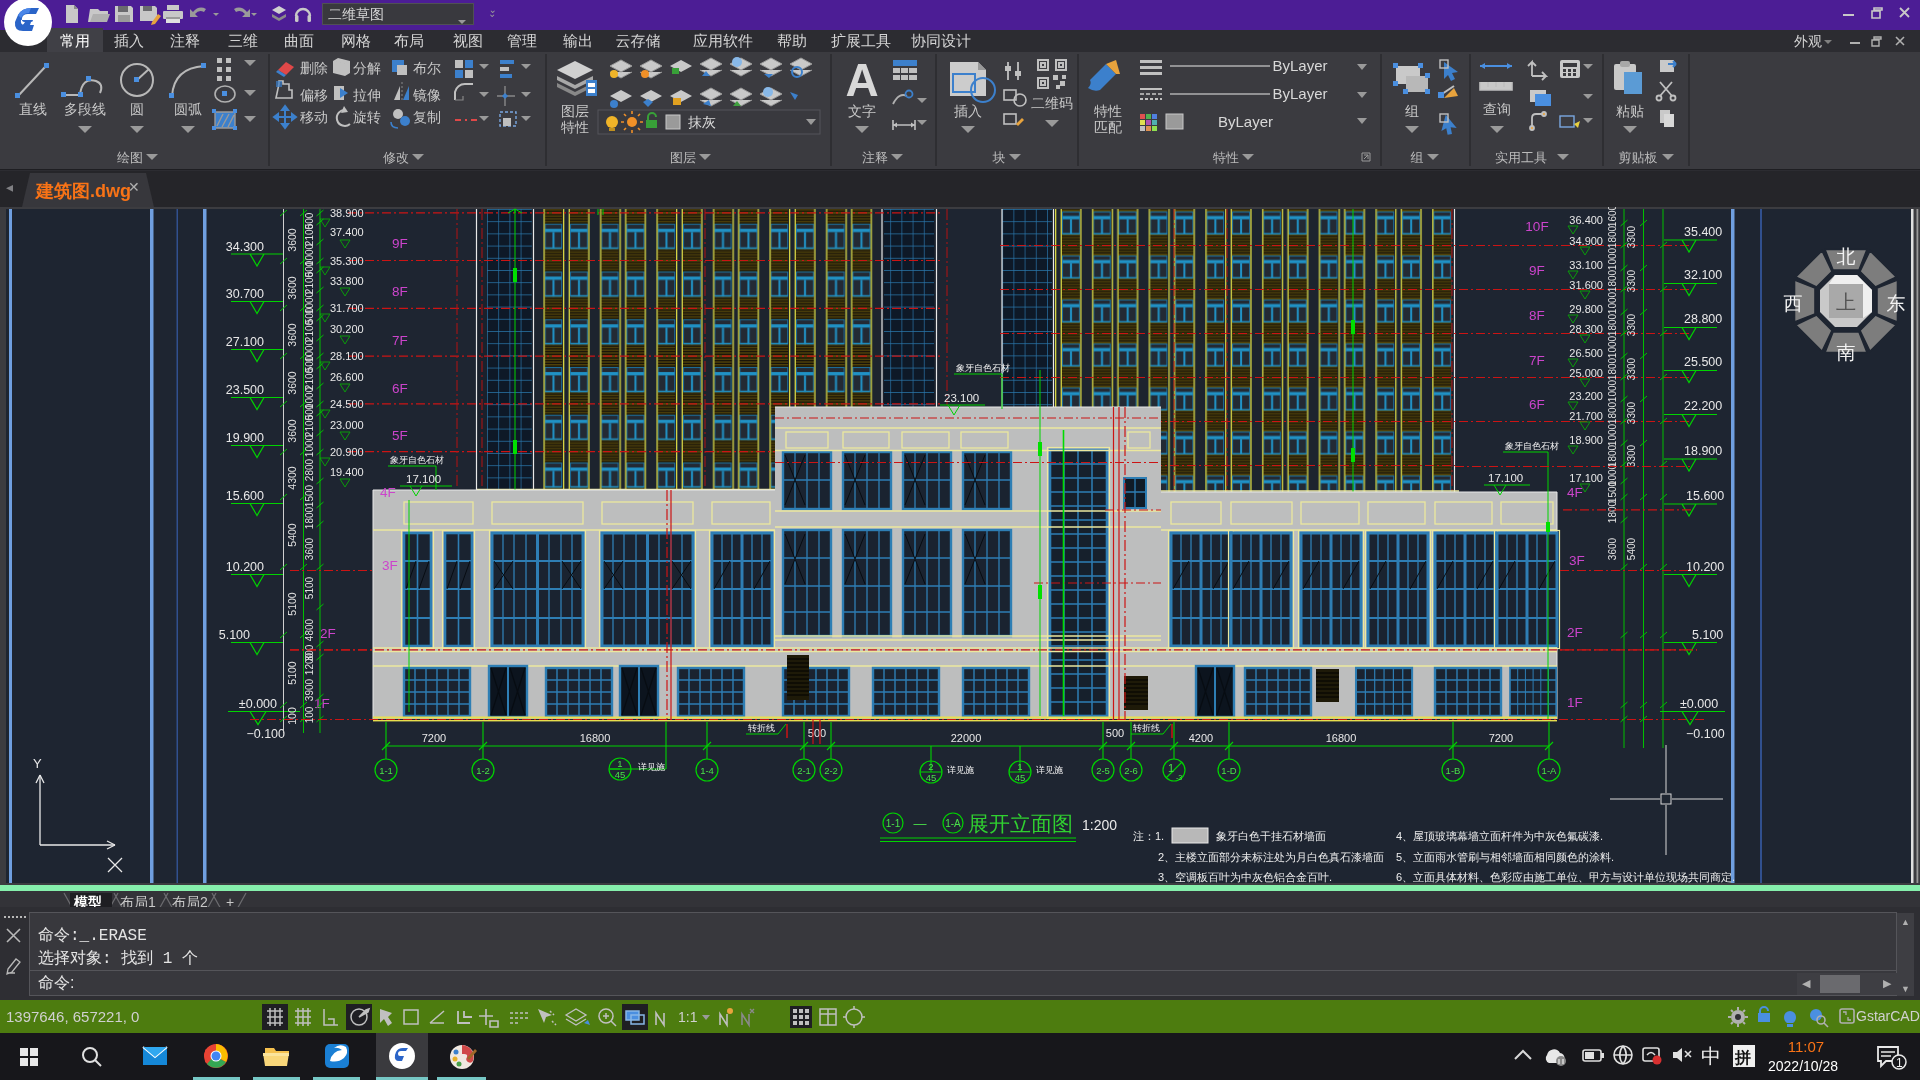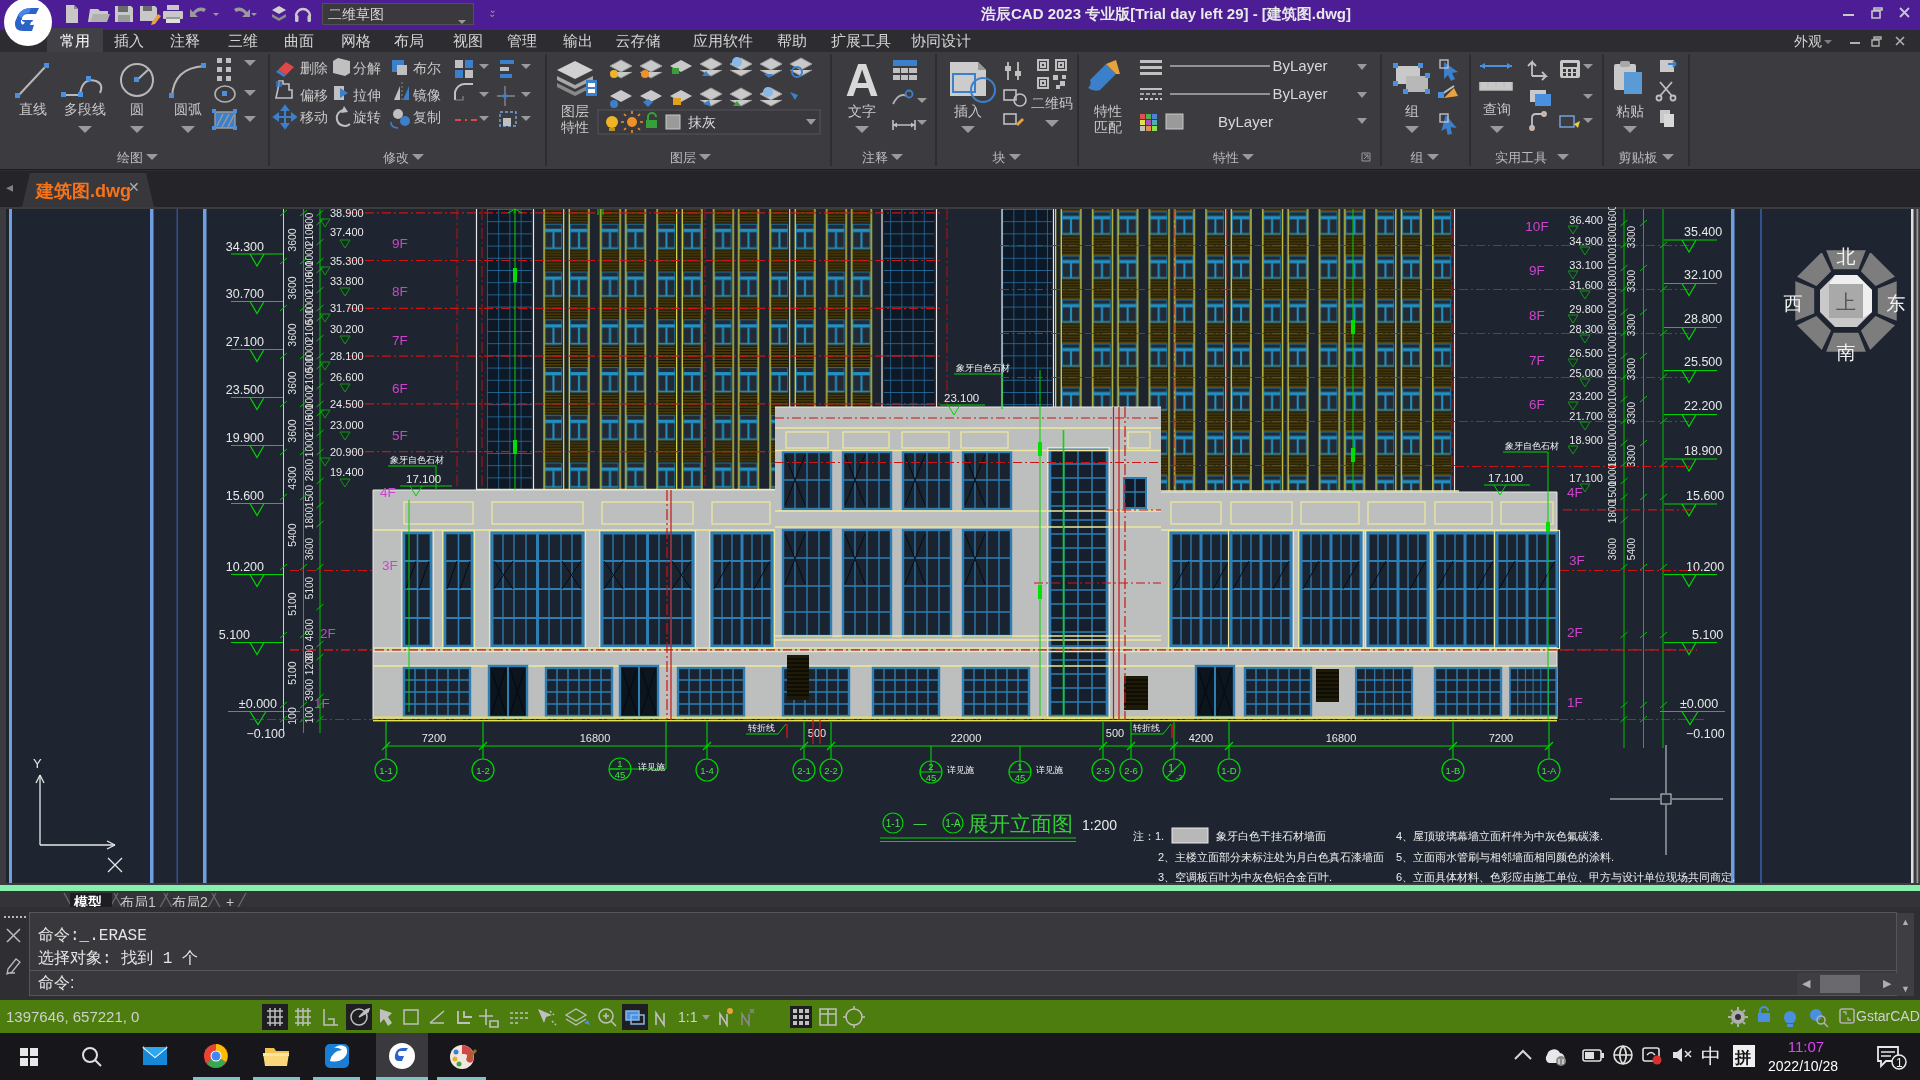--- a/index.html
+++ b/index.html
@@ -57,7 +57,6 @@
   <div class="abs" style="left:322px;top:3px;width:152px;height:22px;background:#39393e;border:1px solid #505055;color:#d8d8d8;font-size:14px;line-height:20px;padding-left:5px">二维草图</div>
   <div class="abs" style="left:458px;top:12px"><span class="caret"></span></div>
   <div class="abs" style="left:488px;top:8px;color:#9a9a9a;font-size:10px">⌄<span style="position:relative;left:-8px;top:-4px">⌄</span></div>
-  <div class="abs" style="left:816px;top:5px;width:700px;text-align:center;color:#e8e8e8;font-size:15px;font-weight:bold;white-space:nowrap">浩辰CAD 2023 专业版[Trial day left 29] - [建筑图.dwg]</div>
 
   <svg class="abs" style="left:1840px;top:0" width="80" height="26">
     <rect x="3" y="14" width="11" height="2" fill="#c8c8c8"></rect>

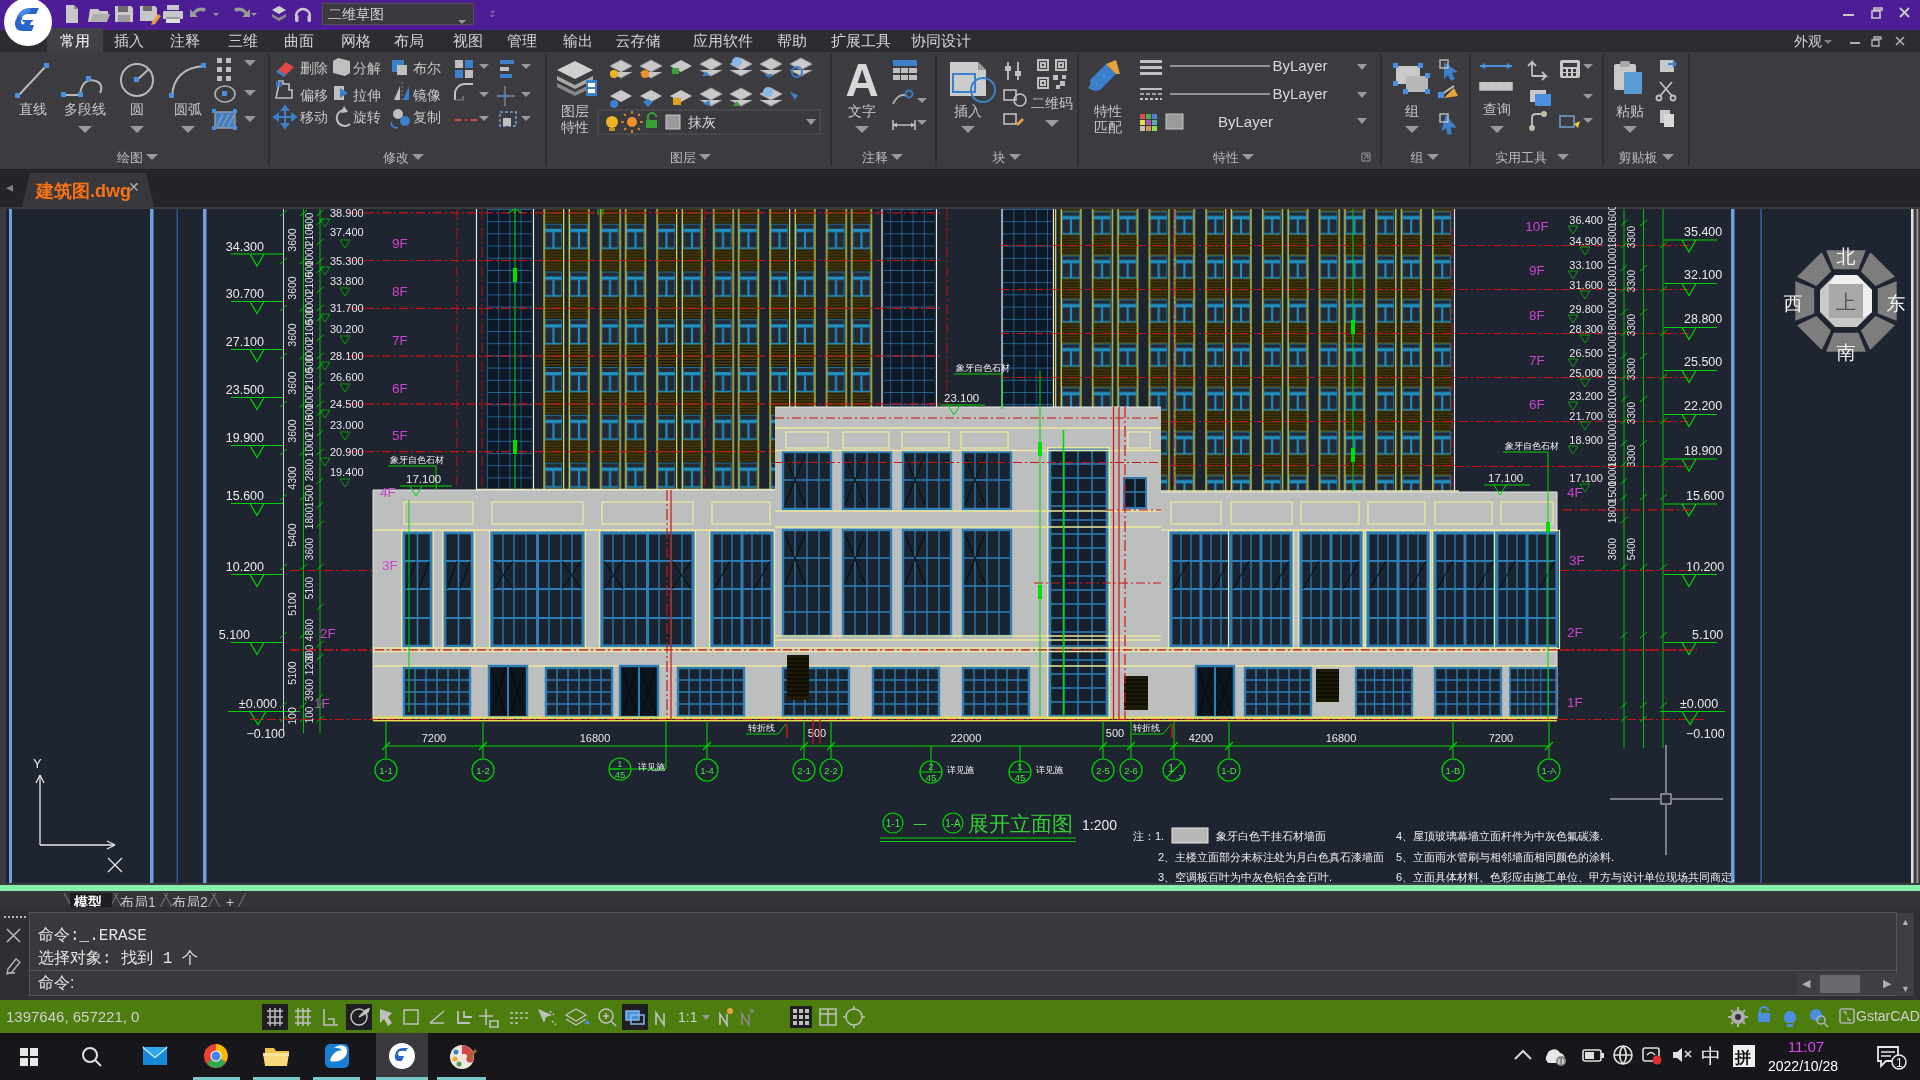--- a/index.html
+++ b/index.html
@@ -1461,7 +1461,7 @@
         <text x="230" y="30" fill="#111" font-size="16" font-weight="bold">拼</text>
       </g>
   </svg>
-  <div class="abs" style="left:1766px;top:5px;width:80px;text-align:center;color:#d946ef;font-size:15px">11:07</div>
+  <div class="abs" style="left:1766px;top:5px;width:80px;text-align:center;color:#f97316;font-size:15px">11:07</div>
   <div class="abs" style="left:1768px;top:25px;width:96px;color:#ffffff;font-size:14px">2022/10/28</div>
   <svg class="abs" style="left:1868px;top:0" width="52" height="47">
     <path d="M10 14 h20 v14 h-12 l-5 5 v-5 h-3 z" fill="none" stroke="#e8e8e8" stroke-width="1.8"></path>

